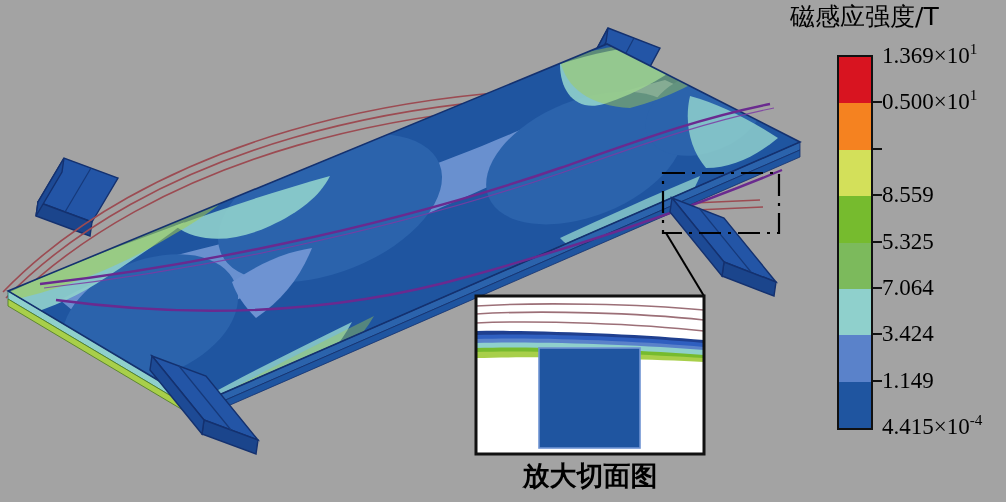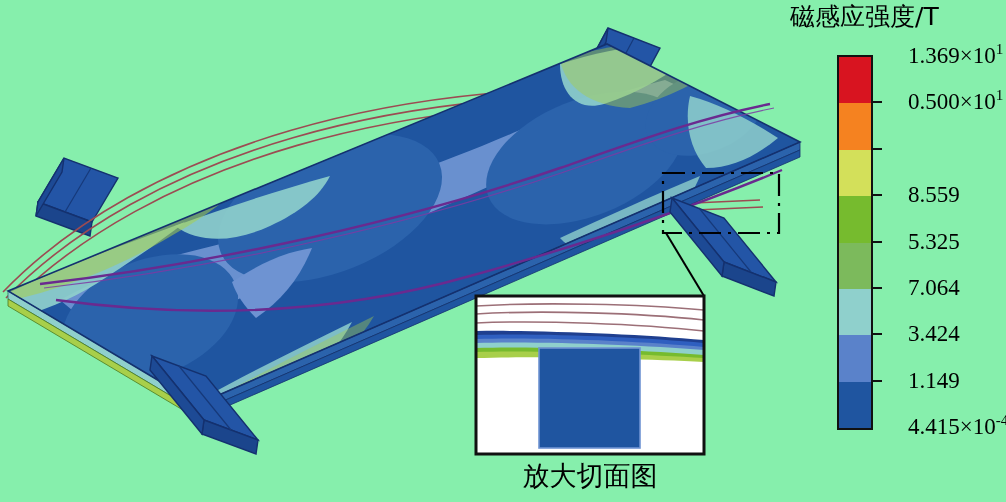--- a/index.html
+++ b/index.html
@@ -14,7 +14,7 @@
     position: relative;
     width: 1006px;
     height: 502px;
-    background: #86efac;
+    background: #a3a3a3;
     overflow: hidden;
   }
   .fig-svg {

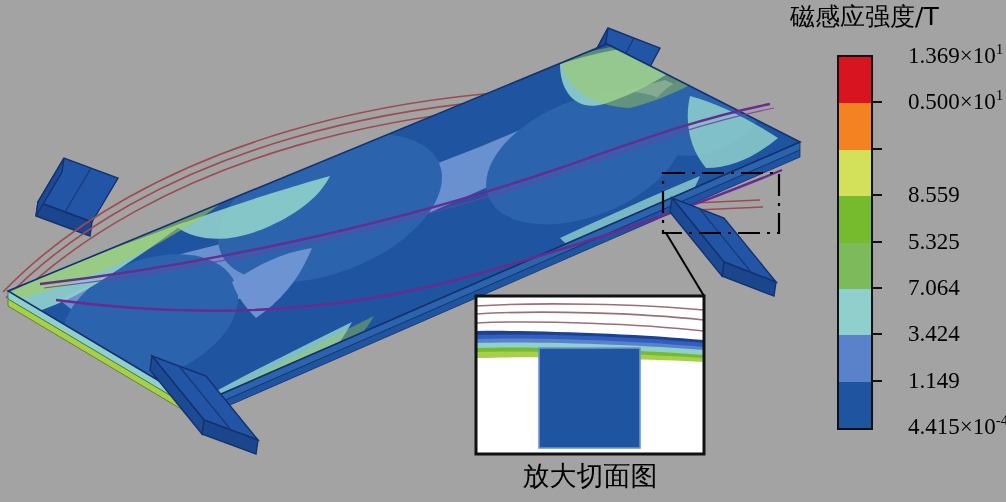--- a/index.html
+++ b/index.html
@@ -88,7 +88,6 @@
     white-space: nowrap;
     transform: translateY(-50%);
     font-family: "Liberation Serif", "DejaVu Serif", serif;
-    margin-left: 26px;
   }
   .cb-label sup {
     font-size: 0.66em;

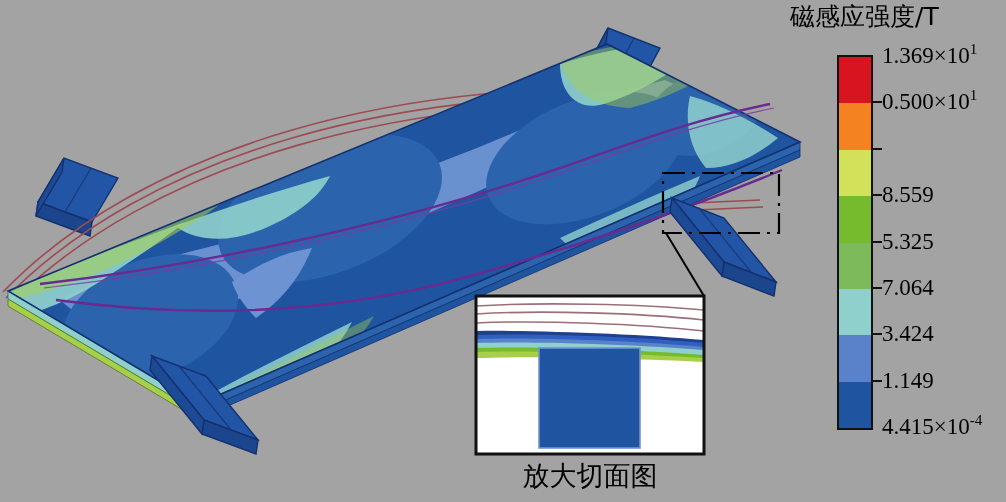--- a/index.html
+++ b/index.html
@@ -107,7 +107,7 @@
     color: #000;
     white-space: nowrap;
     font-family: "DejaVu Sans", "Liberation Sans", sans-serif;
-    font-weight: 400;
+    font-weight: 700;
   }
 </style>
 </head>

